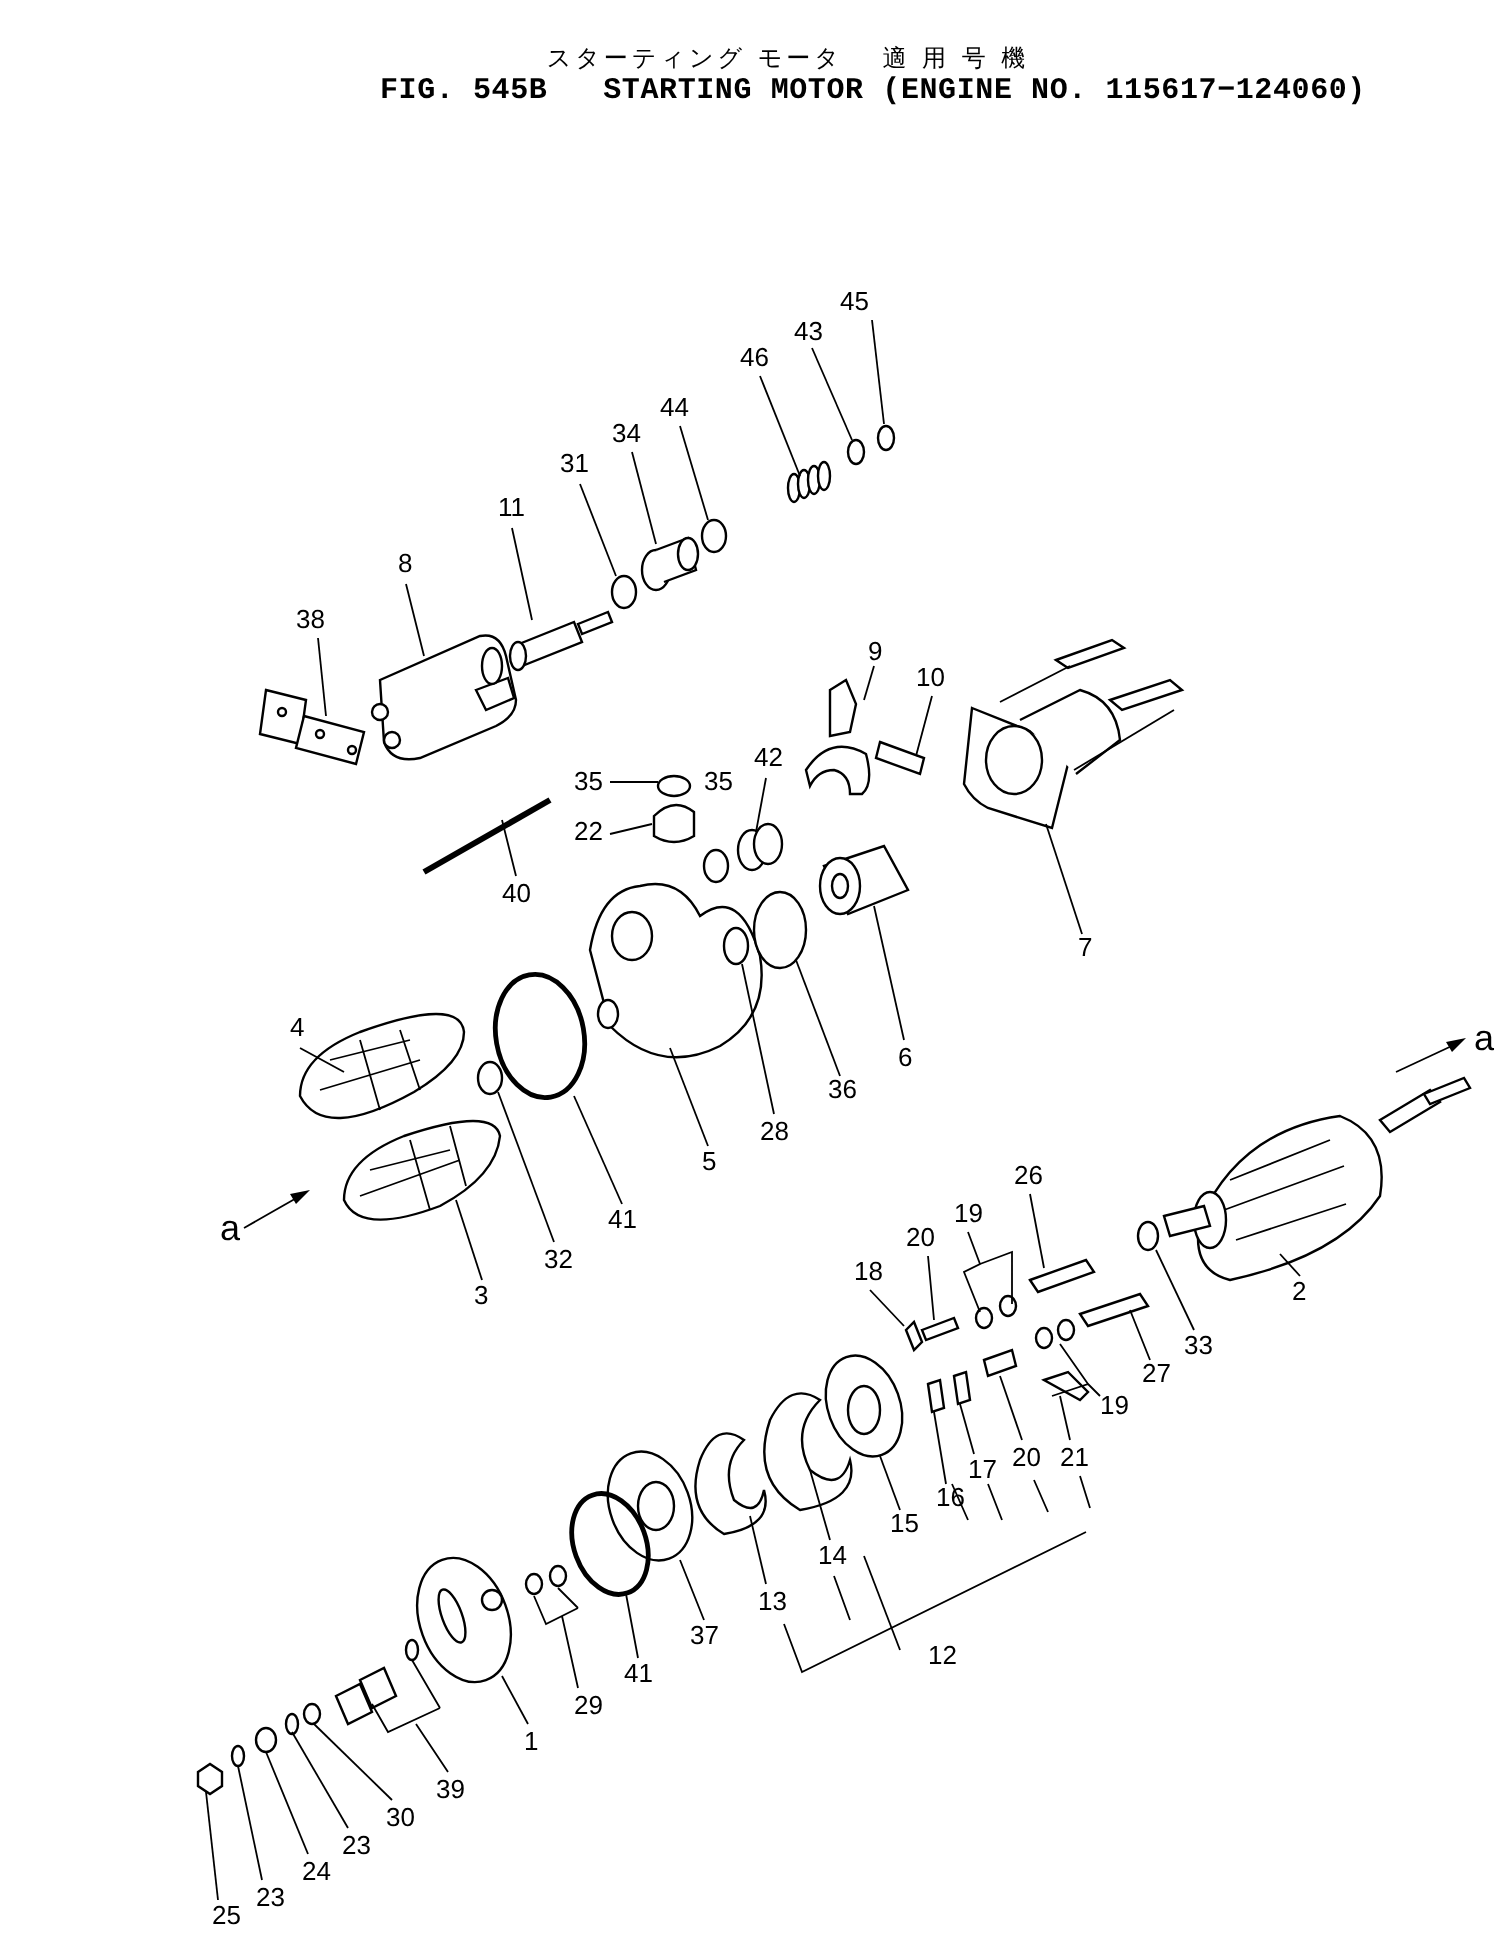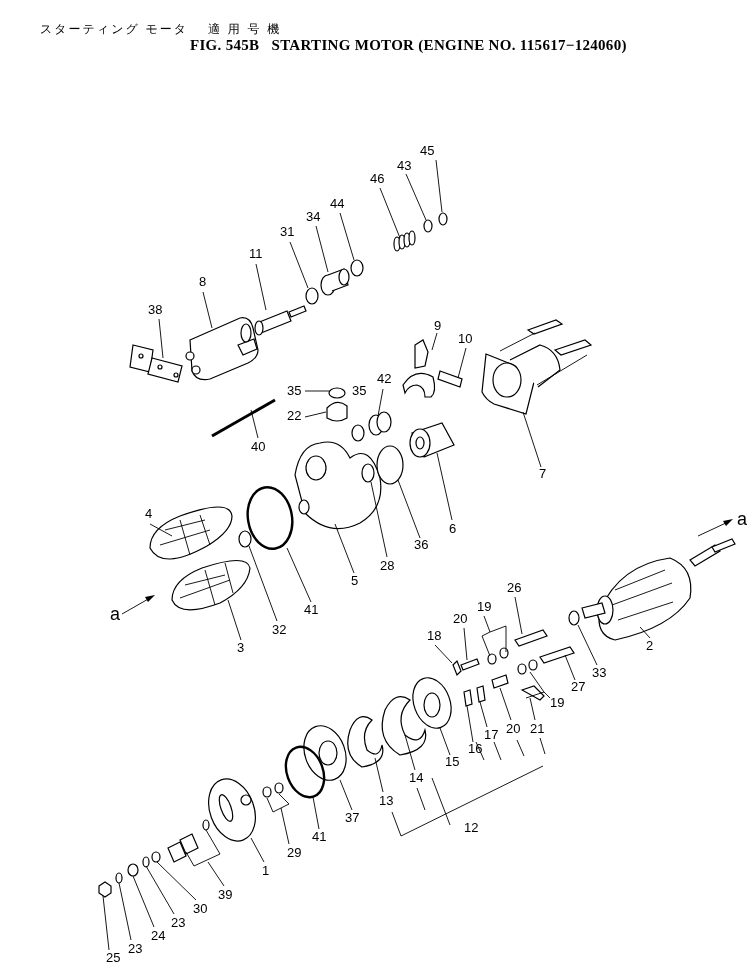--- a/index.html
+++ b/index.html
@@ -4,7 +4,7 @@
 <style>
   html, body { margin: 0; padding: 0; background: #ffffff; }
   body { width: 748px; height: 974px; position: relative; overflow: hidden; font-family: "Liberation Sans", sans-serif; color: #000; }
-  .title-jp { position: absolute; left: 0; width: 748px; top: 21px; text-align: left; font-size: 12px; letter-spacing: 2px; font-family: "DejaVu Sans", sans-serif; padding-left: 40px; box-sizing: border-box; }
+  .title-jp { position: absolute; left: 0; width: 748px; top: 21px; text-align: center; font-size: 12px; letter-spacing: 2px; font-family: "DejaVu Sans", sans-serif; padding-left: 40px; box-sizing: border-box; }
   .title-en { position: absolute; left: 190px; top: 37px; font-size: 15px; font-weight: bold; letter-spacing: 0.3px; white-space: pre; font-family: Liberation Serif, serif; }
   svg.diagram { position: absolute; left: 0; top: 0; width: 748px; height: 974px; }
   svg text { font-family: "Liberation Sans", sans-serif; font-size: 13px; fill: #000; }

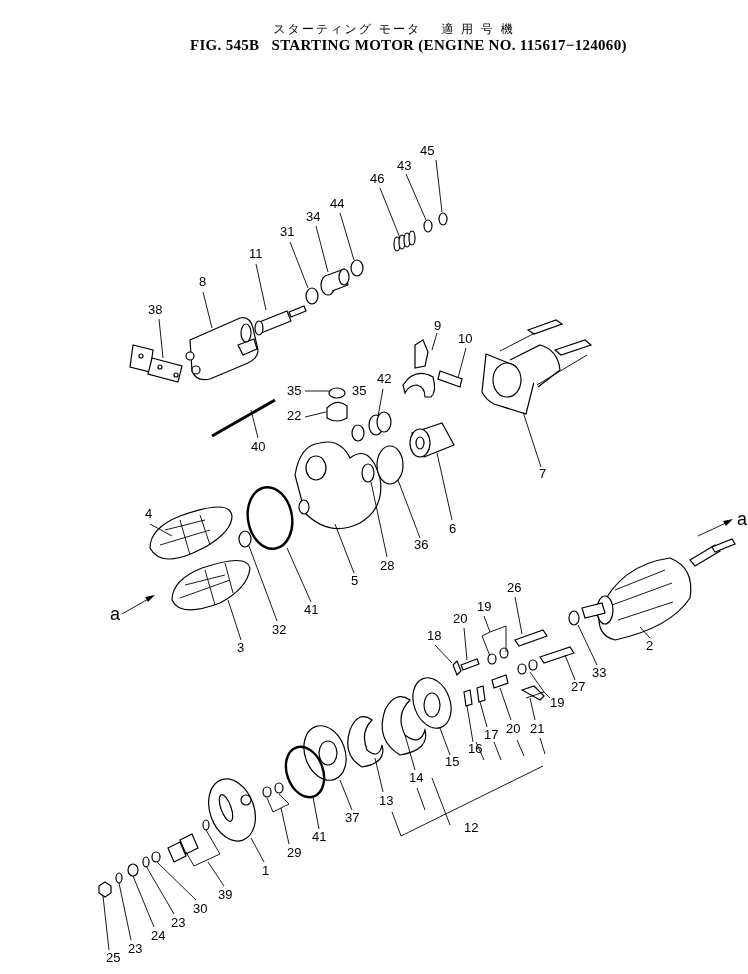--- a/index.html
+++ b/index.html
@@ -5,7 +5,7 @@
   html, body { margin: 0; padding: 0; background: #ffffff; }
   body { width: 748px; height: 974px; position: relative; overflow: hidden; font-family: "Liberation Sans", sans-serif; color: #000; }
   .title-jp { position: absolute; left: 0; width: 748px; top: 21px; text-align: center; font-size: 12px; letter-spacing: 2px; font-family: "DejaVu Sans", sans-serif; padding-left: 40px; box-sizing: border-box; }
-  .title-en { position: absolute; left: 190px; top: 37px; font-size: 15px; font-weight: bold; letter-spacing: 0.3px; white-space: pre; font-family: Liberation Serif, serif; }
+  .title-en { position: absolute; left: 190px; top: 37px; font-size: 15px; font-weight: bold; letter-spacing: 0.3px; white-space: pre; font-family: Liberation Mono, monospace; }
   svg.diagram { position: absolute; left: 0; top: 0; width: 748px; height: 974px; }
   svg text { font-family: "Liberation Sans", sans-serif; font-size: 13px; fill: #000; }
   .part { fill: #fff; stroke: #000; stroke-width: 1.2; }

